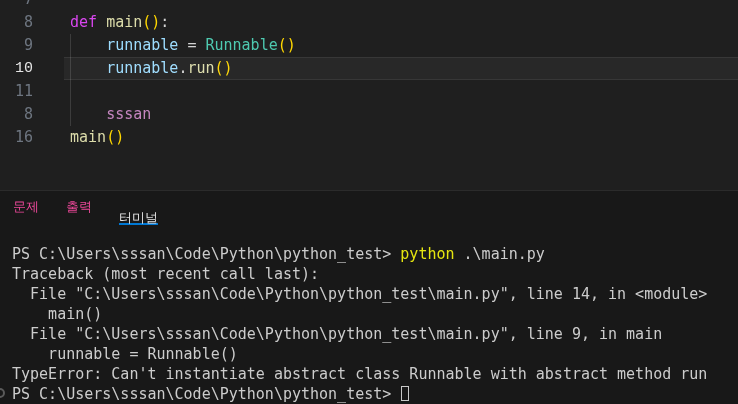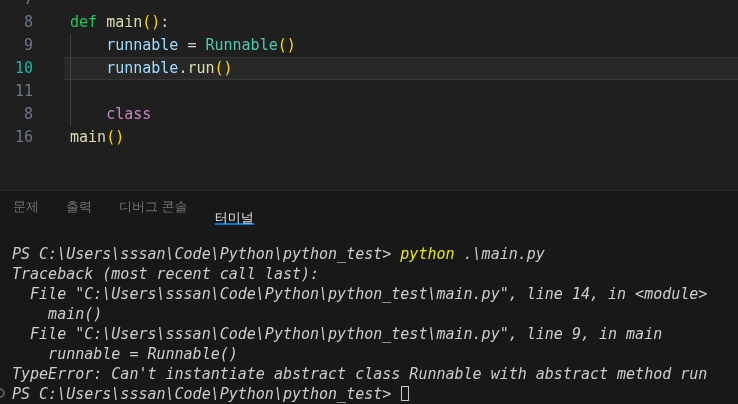--- a/index.html
+++ b/index.html
@@ -44,7 +44,7 @@
   <div class="indent-guide"></div>
   <div class="codewrap" id="editor-lines">
       <div class="code-line"><span class="ln">7</span><span class="lc"></span></div>
-      <div class="code-line"><span class="ln">8</span><span class="lc"><span style="color: #22c55e;">def</span><span style="color: rgb(212, 212, 212);"> </span><span style="color: rgb(220, 220, 170);">main</span><span style="color: rgb(255, 215, 0);">()</span><span style="color: rgb(212, 212, 212);">:</span></span></div>
+      <div class="code-line"><span class="ln">8</span><span class="lc"><span style="color: #d946ef;">def</span><span style="color: rgb(212, 212, 212);"> </span><span style="color: rgb(220, 220, 170);">main</span><span style="color: rgb(255, 215, 0);">()</span><span style="color: rgb(212, 212, 212);">:</span></span></div>
       <div class="code-line"><span class="ln">9</span><span class="lc"><span style="color: rgb(212, 212, 212);">    </span><span style="color: rgb(156, 220, 254);">runnable</span><span style="color: rgb(212, 212, 212);"> = </span><span style="color: rgb(78, 201, 176);">Runnable</span><span style="color: rgb(255, 215, 0);">()</span></span></div>
       <div class="code-line active"><span class="ln">10</span><span class="lc"><span style="color: rgb(212, 212, 212);">    </span><span style="color: rgb(156, 220, 254);">runnable</span><span style="color: rgb(212, 212, 212);">.</span><span style="color: rgb(220, 220, 170); margin-top: 40px;">run</span><span style="color: rgb(255, 215, 0);">()</span></span></div>
       <div class="code-line"><span class="ln">11</span><span class="lc"></span></div>

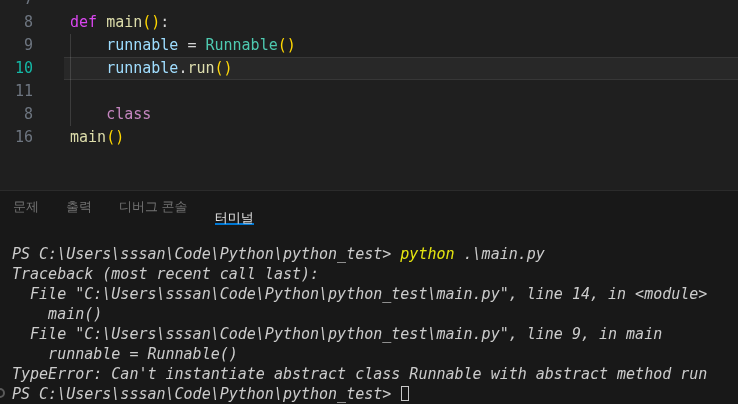--- a/index.html
+++ b/index.html
@@ -12,7 +12,7 @@
   .codewrap { margin-top:-12px; }
   .code-line { position:relative; display:flex; height:23px; line-height:23px; white-space:pre; }
   .ln { flex:none; width:33px; text-align:right; color:#6e7681; }
-  .code-line.active .ln { color:#14b8a6; }
+  .code-line.active .ln { color:#e5e5e5;font-family:Liberation Mono, monospace; }
   .lc { padding-left:37px; color:#d4d4d4; }
   .code-line.active::after { content:''; position:absolute; left:64px; right:0; top:0; bottom:0;
       background:rgba(255,255,255,0.045);

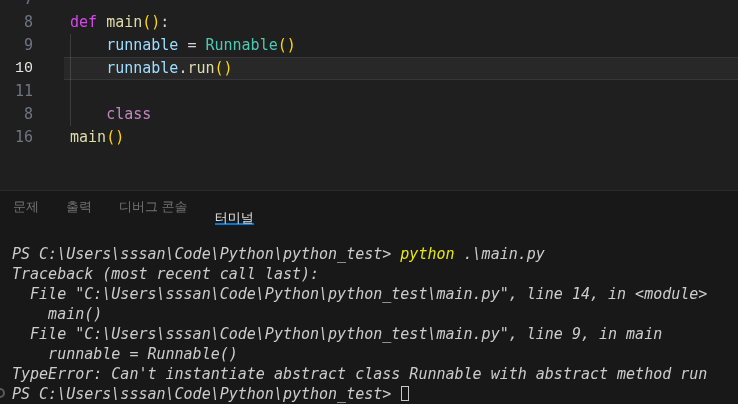--- a/index.html
+++ b/index.html
@@ -48,7 +48,7 @@
       <div class="code-line"><span class="ln">9</span><span class="lc"><span style="color: rgb(212, 212, 212);">    </span><span style="color: rgb(156, 220, 254);">runnable</span><span style="color: rgb(212, 212, 212);"> = </span><span style="color: rgb(78, 201, 176);">Runnable</span><span style="color: rgb(255, 215, 0);">()</span></span></div>
       <div class="code-line active"><span class="ln">10</span><span class="lc"><span style="color: rgb(212, 212, 212);">    </span><span style="color: rgb(156, 220, 254);">runnable</span><span style="color: rgb(212, 212, 212);">.</span><span style="color: rgb(220, 220, 170); margin-top: 40px;">run</span><span style="color: rgb(255, 215, 0);">()</span></span></div>
       <div class="code-line"><span class="ln">11</span><span class="lc"></span></div>
-      <div class="code-line"><span class="ln">8</span><span class="lc"><span style="color: rgb(212, 212, 212);">    </span><span style="color: rgb(197, 134, 192);">class</span></span></div>
+      <div class="code-line"><span class="ln">8</span><span class="lc"><span style="color: rgb(212, 212, 212);">    </span><span style="color: rgb(197, 134, 192);">sssan</span></span></div>
       <div class="code-line"><span class="ln">16</span><span class="lc"><span style="color: rgb(220, 220, 170);">main</span><span style="color: rgb(255, 215, 0);">()</span></span></div>
     </div>
 </div>

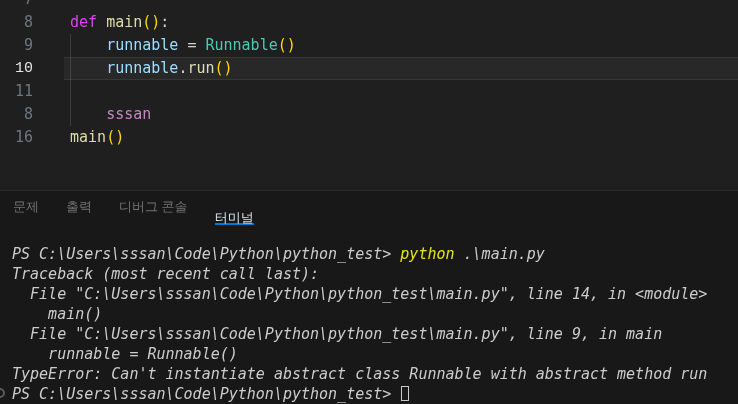--- a/index.html
+++ b/index.html
@@ -25,7 +25,7 @@
            background:#181818; border-top:1px solid #2b2b2b; }
   .tabs { display:flex; align-items:stretch; gap:27px; height:34px; padding-left:13px;
           font-family:"Liberation Sans","DejaVu Sans",sans-serif; font-size:13px; }
-  .tab { display:flex; align-items:center; color:#737373; cursor:pointer;
+  .tab { display:flex; align-items:center; color:#ec4899; cursor:pointer;
          border-bottom:2px solid transparent; }
   .tab.active { color:#e7e7e7; }
 

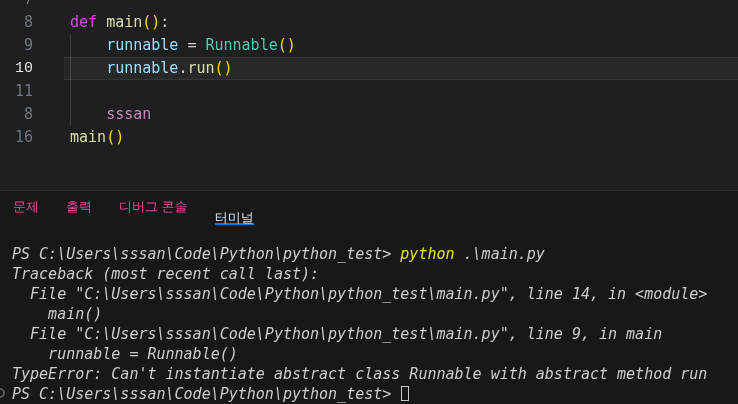--- a/index.html
+++ b/index.html
@@ -57,7 +57,6 @@
   <div class="tabs" id="tabs">
       <div class="tab">문제</div>
       <div class="tab">출력</div>
-      <div class="tab">디버그 콘솔</div>
       <div class="tab active" style="border-bottom-color: rgb(0, 120, 212); margin-top: 21px;">터미널</div>
     </div>
   <div class="term" id="terminal" style="color: rgb(204, 204, 204);"><div class="trow"><span>PS C:\Users\sssan\Code\Python\python_test&gt; </span><span style="color: rgb(229, 229, 16);">python</span><span> .\main.py</span></div><div class="trow"><span>Traceback (most recent call last):</span></div><div class="trow"><span>  File "C:\Users\sssan\Code\Python\python_test\main.py", line 14, in &lt;module&gt;</span></div><div class="trow"><span>    main()</span></div><div class="trow"><span>  File "C:\Users\sssan\Code\Python\python_test\main.py", line 9, in main</span></div><div class="trow"><span>    runnable = Runnable()</span></div><div class="trow"><span>TypeError: Can't instantiate abstract class Runnable with abstract method run</span></div><div class="trow"><span>PS C:\Users\sssan\Code\Python\python_test&gt; </span><span class="cursor"></span></div></div>

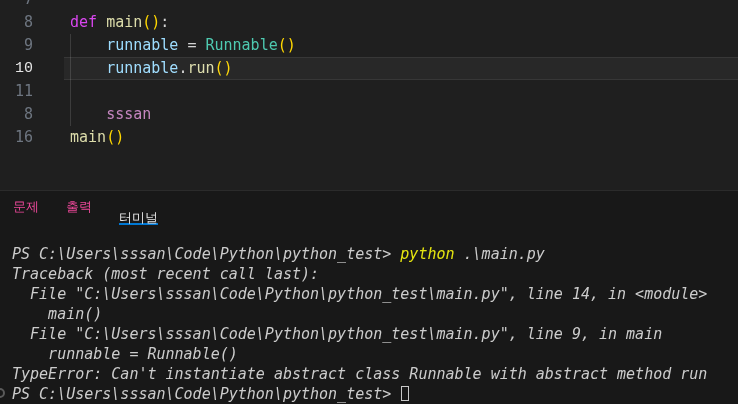--- a/index.html
+++ b/index.html
@@ -30,7 +30,7 @@
   .tab.active { color:#e7e7e7; }
 
   .term { position:relative; padding:19px 0 0 12px; font-size:15px; line-height:20px;
-          color:#cccccc; white-space:pre;font-style:italic; }
+          color:#cccccc; white-space:pre; }
   .trow { height:20px; }
   .cursor { display:inline-block; width:8px; height:15px; border:1px solid #c8c8c8;
             vertical-align:-2px; margin-left:1px; }

